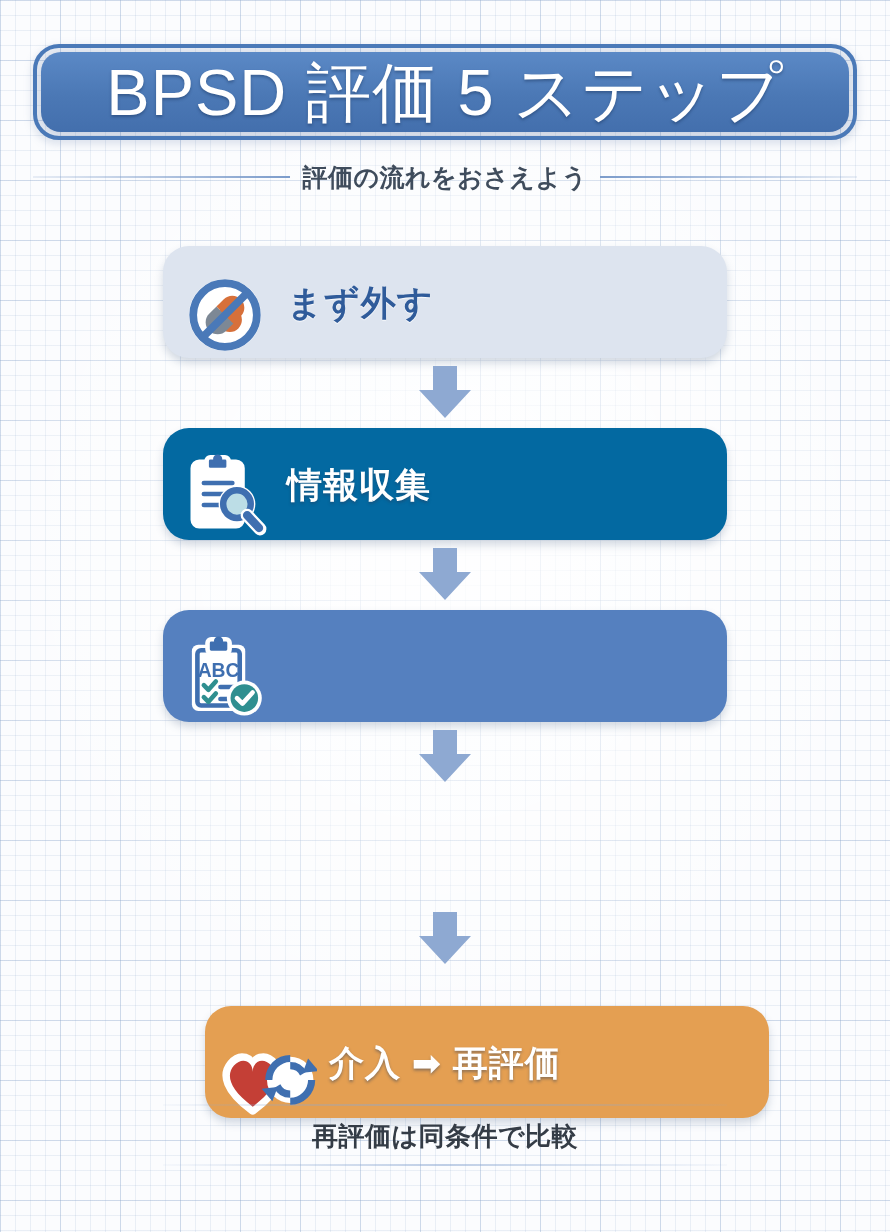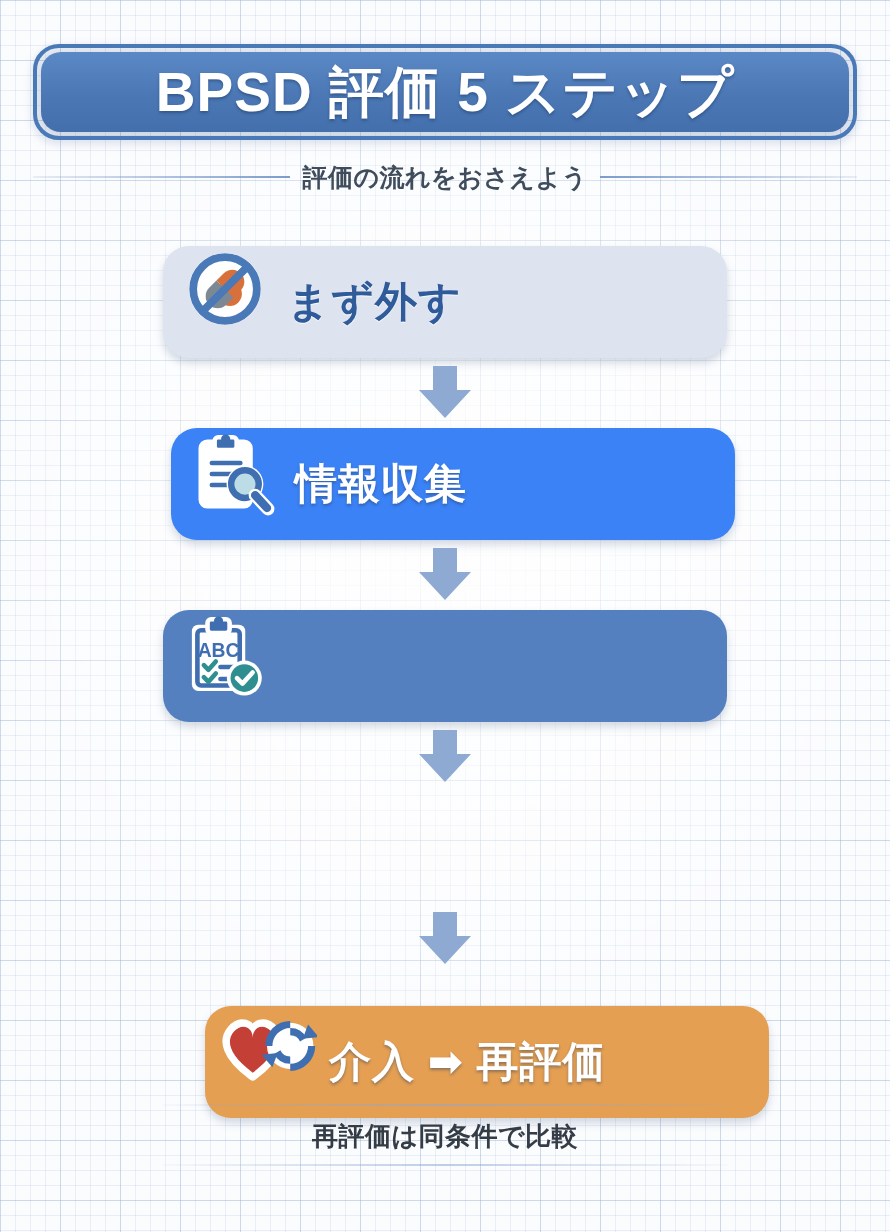--- a/index.html
+++ b/index.html
@@ -70,8 +70,8 @@
   }
   #title-text {
     color: #ffffff;
-    font-size: 55px;
-    font-weight: bold;
+    font-size: 65px;
+    font-weight: normal;
     letter-spacing: 1px;
     line-height: 1;
     text-shadow: 0 2px 3px rgba(25,50,90,0.45);

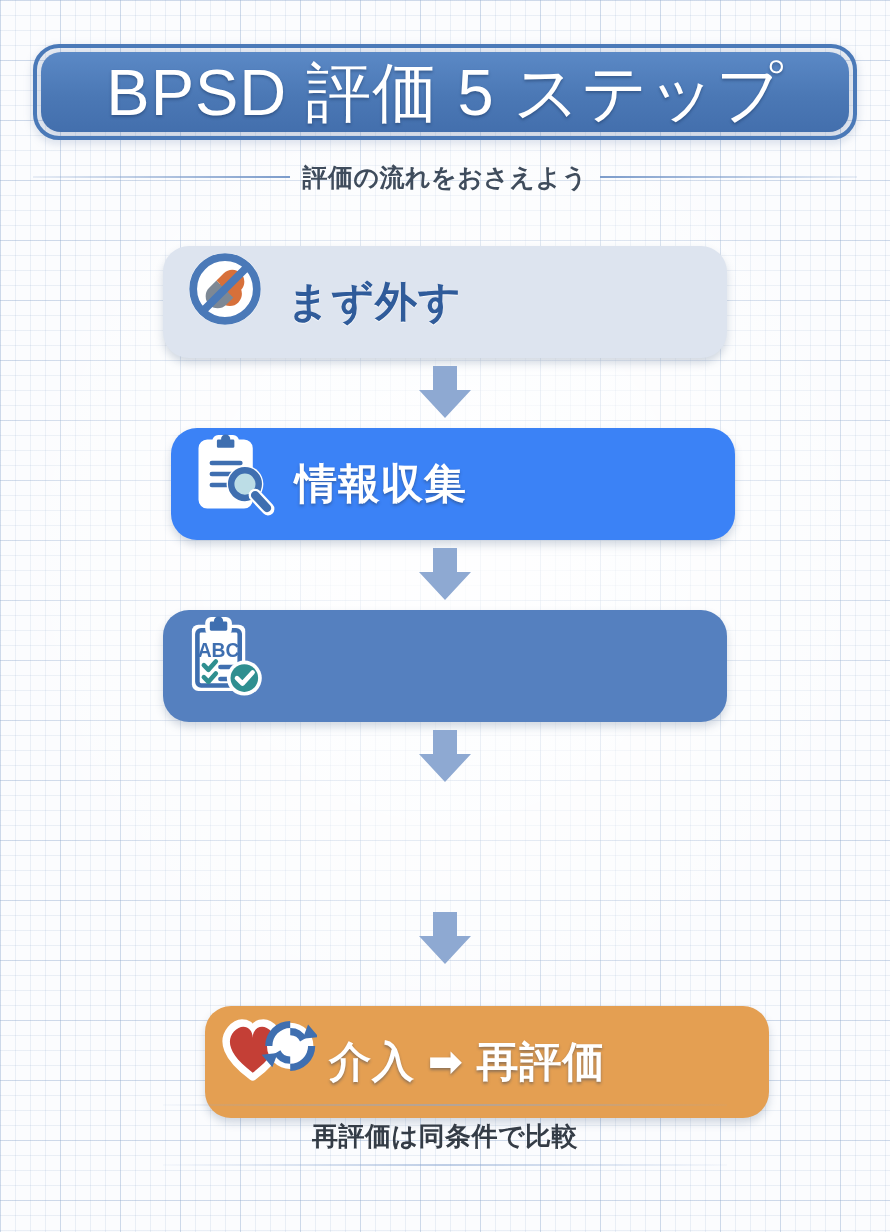--- a/index.html
+++ b/index.html
@@ -126,7 +126,7 @@
     justify-content: center;
   }
   .step-label {
-    font-size: 42px;
+    font-size: 35px;
     font-weight: bold;
     line-height: 1;
     letter-spacing: 1px;

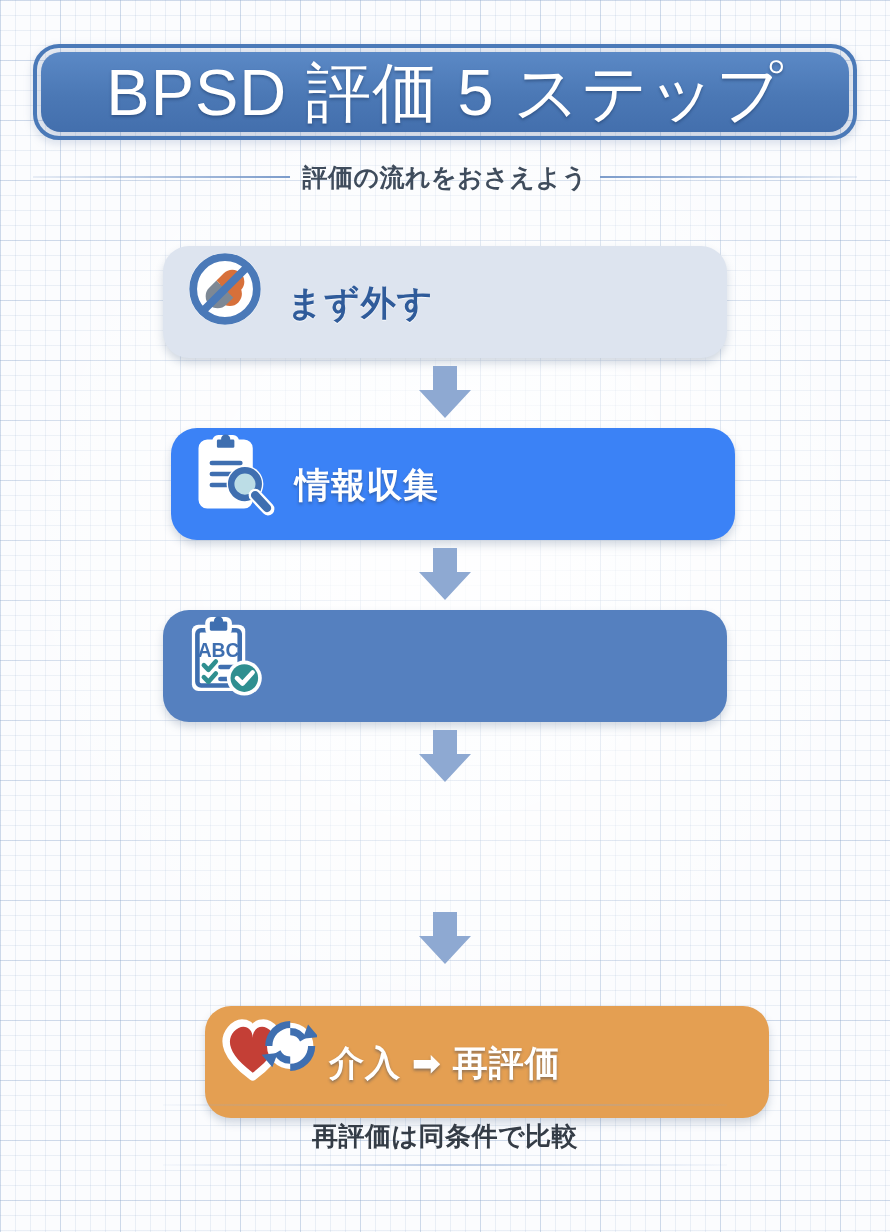--- a/index.html
+++ b/index.html
@@ -194,7 +194,7 @@
     </svg>
   </div>
 
-  <div class="step-card" style="top:428px; background:#3b82f6;margin-left:8px;">
+  <div class="step-card" style="top:428px; background:#0369a1;">
     <div class="step-icon">
       <svg width="92" height="92" viewBox="0 0 100 100">
         <g stroke="#ffffff" stroke-width="7" fill="#ffffff" stroke-linejoin="round">

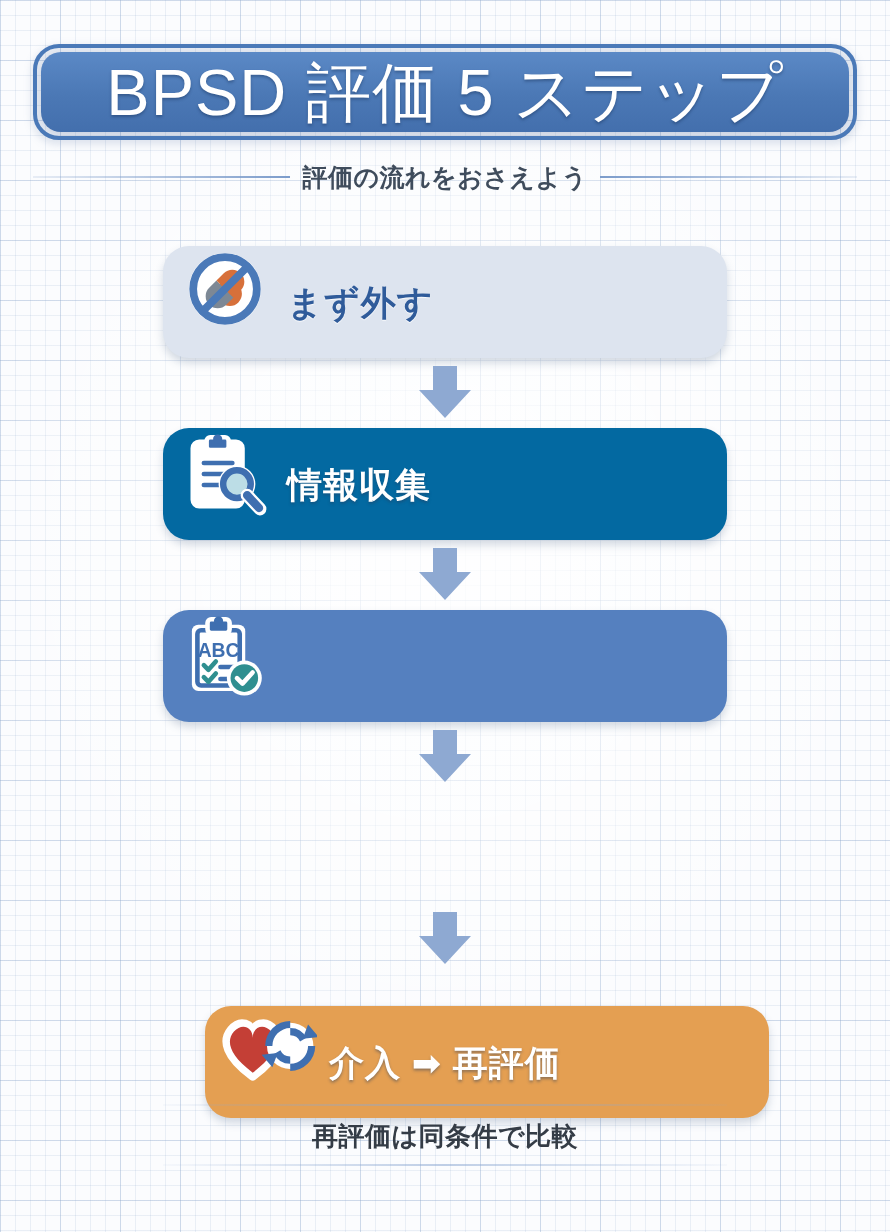--- a/index.html
+++ b/index.html
@@ -122,7 +122,7 @@
     min-width: 124px;
     height: 112px;
     display: flex;
-    align-items: flex-start;
+    align-items: flex-end;
     justify-content: center;
   }
   .step-label {

